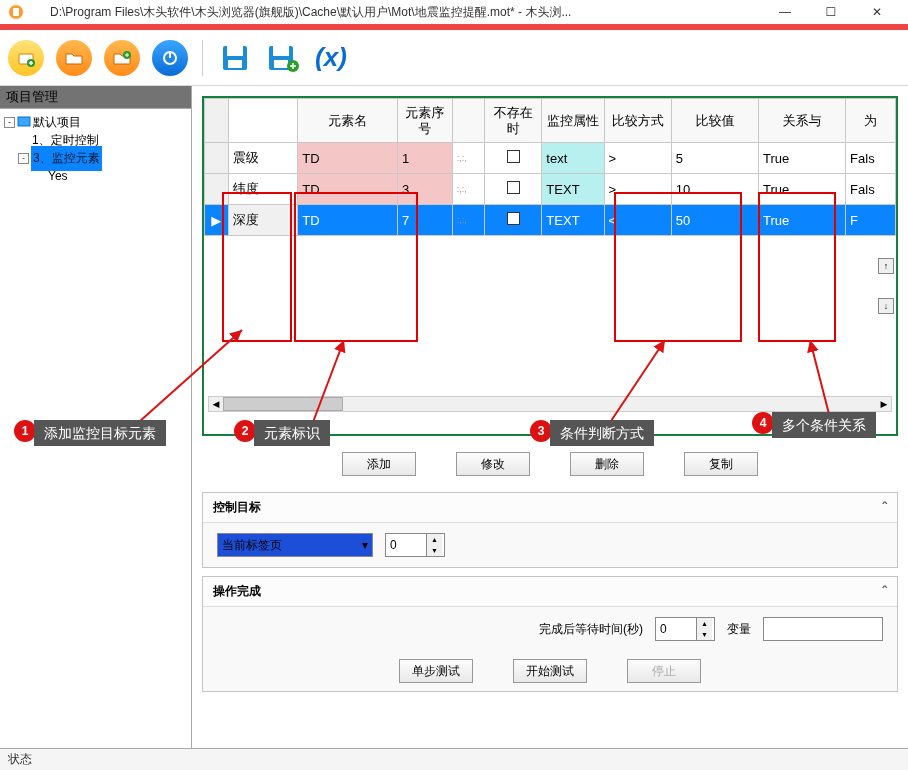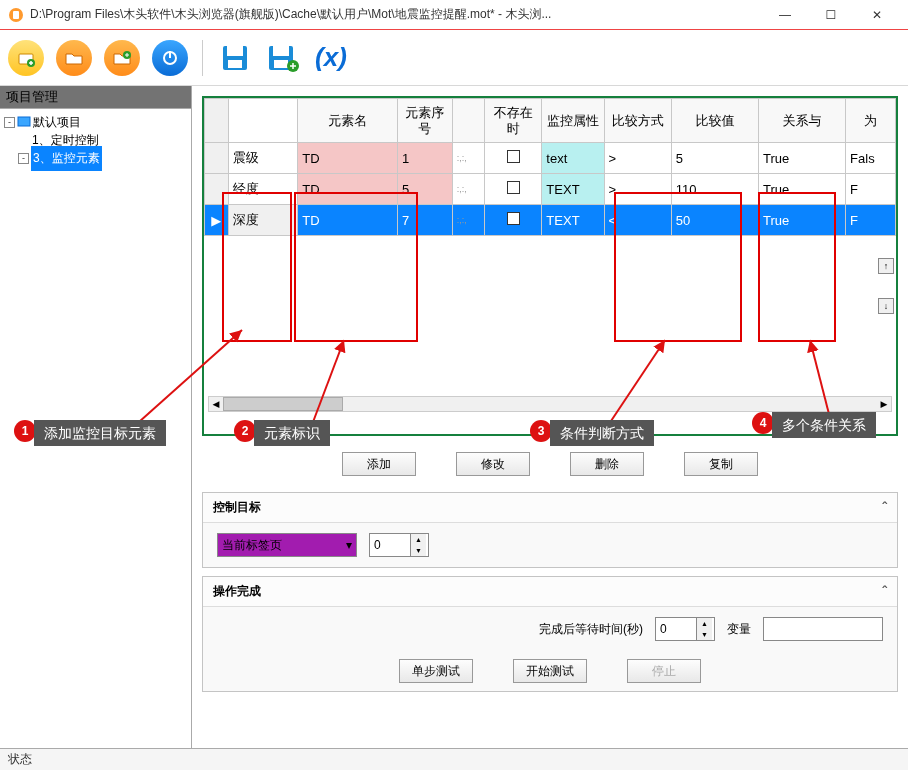--- a/index.html
+++ b/index.html
@@ -6,7 +6,7 @@
 body { width: 908px; height: 770px; background: #fff; overflow: hidden; position: relative; }
 
 
-.titlebar { height: 30px; background: #fff; border-bottom: 1px solid #ef4444; display: flex; align-items: center; padding: 4px 8px; }
+.titlebar { height: 30px; background: #fff; border-bottom: 6px solid #ef4444; display: flex; align-items: center; padding: 4px 8px; gap: 20px; }
 .titlebar .app-icon { width: 16px; height: 16px; margin-right: 6px; }
 .titlebar .title { flex: 1; color: #333; font-size: 12px; white-space: nowrap; overflow: hidden; text-overflow: ellipsis; }
 .titlebar .winbtns { display: flex; gap: 0; }

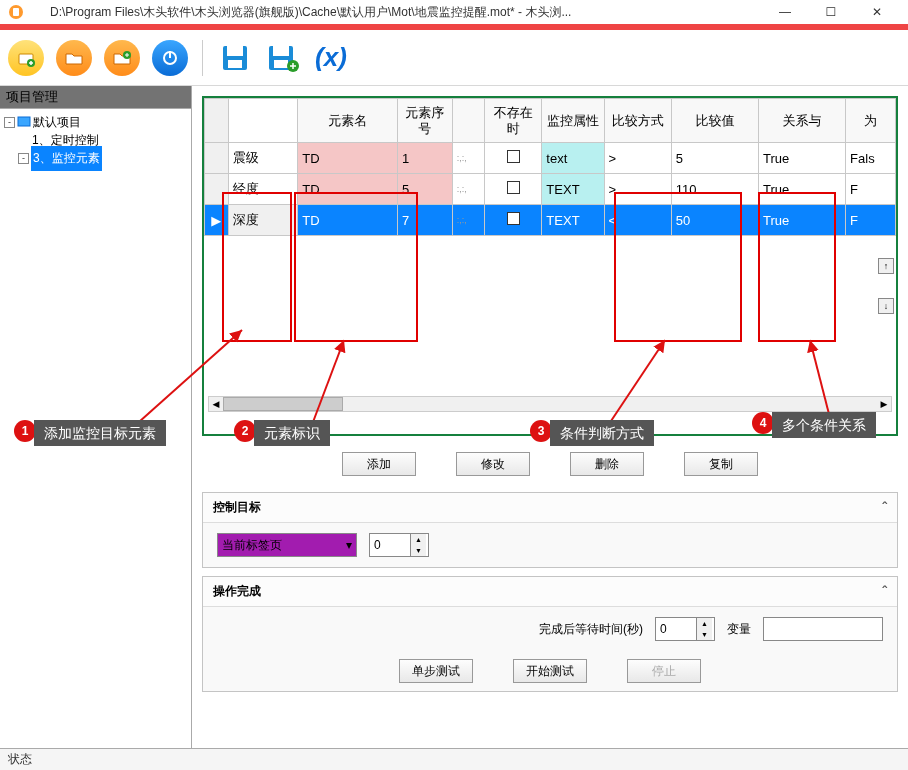--- a/index.html
+++ b/index.html
@@ -31,7 +31,7 @@
 .tree-indent { display: inline-block; }
 .tree-box { width: 11px; height: 11px; border: 1px solid #888; display: inline-flex; align-items: center; justify-content: center; font-size: 9px; line-height: 1; margin-right: 2px; color: #333; }
 .tree-icon { width: 14px; height: 14px; margin-right: 2px; display: inline-block; }
-.tree-sel { background: #0a84ff; color: #ffffff; padding: 4px 2px; }
+.tree-sel { background: #0a84ff; color: #0f172a; padding: 4px 2px; }
 
 
 .content { flex: 1; padding: 10px; display: flex; flex-direction: column; gap: 8px; overflow: hidden; position: relative; }

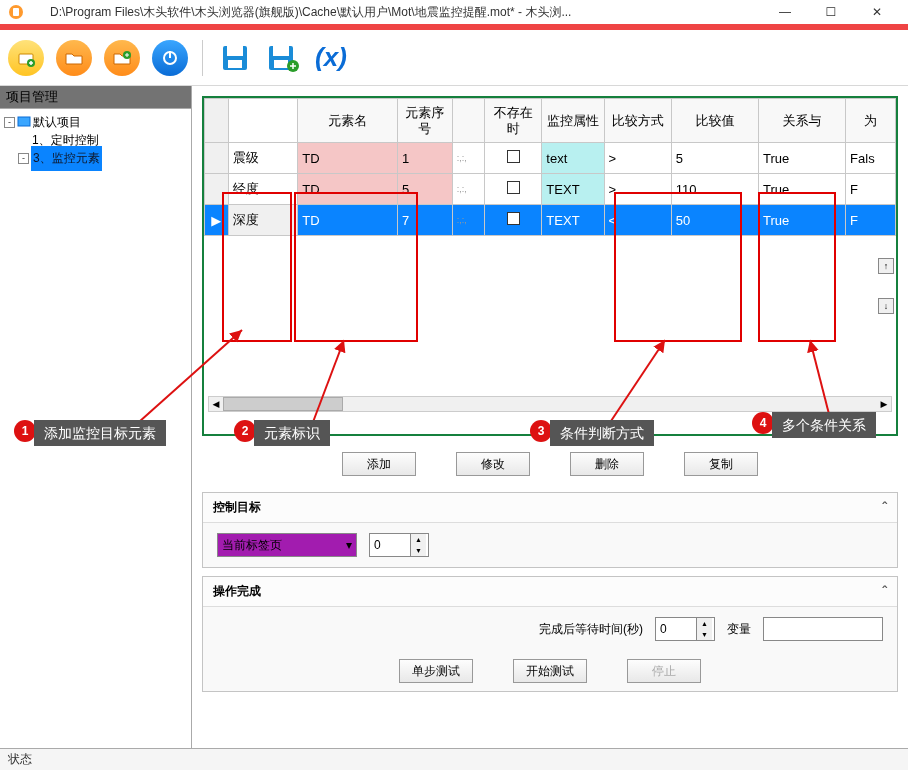--- a/index.html
+++ b/index.html
@@ -175,6 +175,10 @@
           <span class="tree-indent" style="width:14px"></span>
           <span class="tree-box">-</span>
           <span class="tree-sel">3、监控元素</span>
+        </div>
+      <div class="tree-row">
+          <span class="tree-indent" style="width:44px"></span>
+          <span>Yes</span>
         </div>
     </div>
   </div>

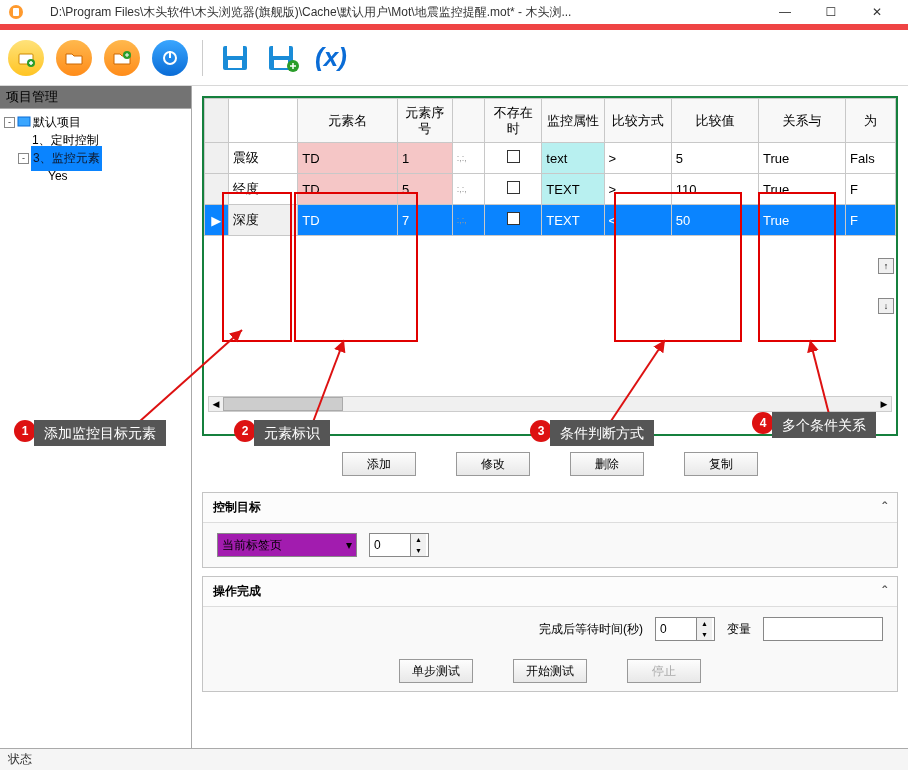--- a/index.html
+++ b/index.html
@@ -218,6 +218,19 @@
               </tr>
               <tr>
                 <td class="arrow-cell"></td>
+                <td class="rowhead">纬度</td>
+                <td class="pink">TD</td>
+                <td class="pink">3</td>
+                <td style="font-size:9px;color:#999">:,:,</td>
+                <td style="text-align:center"><span class="checkbox"></span></td>
+                <td class="cyan">TEXT</td>
+                <td>&gt;</td>
+                <td>10</td>
+                <td>True</td>
+                <td>Fals</td>
+              </tr>
+              <tr>
+                <td class="arrow-cell"></td>
                 <td class="rowhead">经度</td>
                 <td class="pink">TD</td>
                 <td class="pink">5</td>

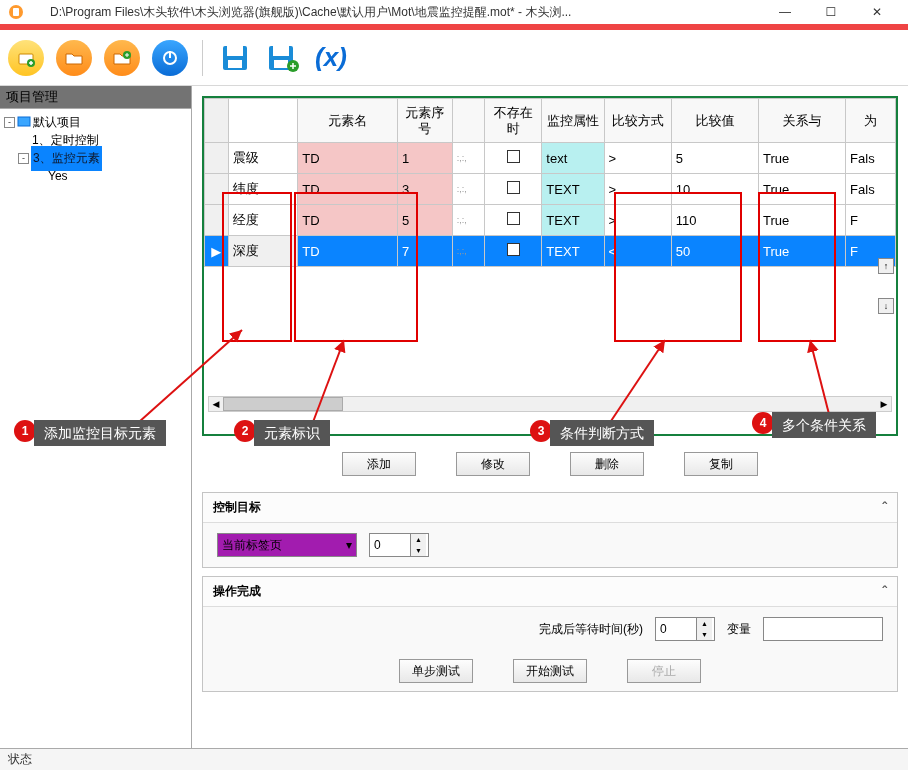--- a/index.html
+++ b/index.html
@@ -229,19 +229,6 @@
                 <td>True</td>
                 <td>Fals</td>
               </tr>
-              <tr>
-                <td class="arrow-cell"></td>
-                <td class="rowhead">经度</td>
-                <td class="pink">TD</td>
-                <td class="pink">5</td>
-                <td style="font-size:9px;color:#999">:,:,</td>
-                <td style="text-align:center"><span class="checkbox"></span></td>
-                <td class="cyan">TEXT</td>
-                <td>&gt;</td>
-                <td>110</td>
-                <td>True</td>
-                <td>F</td>
-              </tr>
               <tr class="sel">
                 <td class="arrow-cell">▶</td>
                 <td class="rowhead">深度</td>

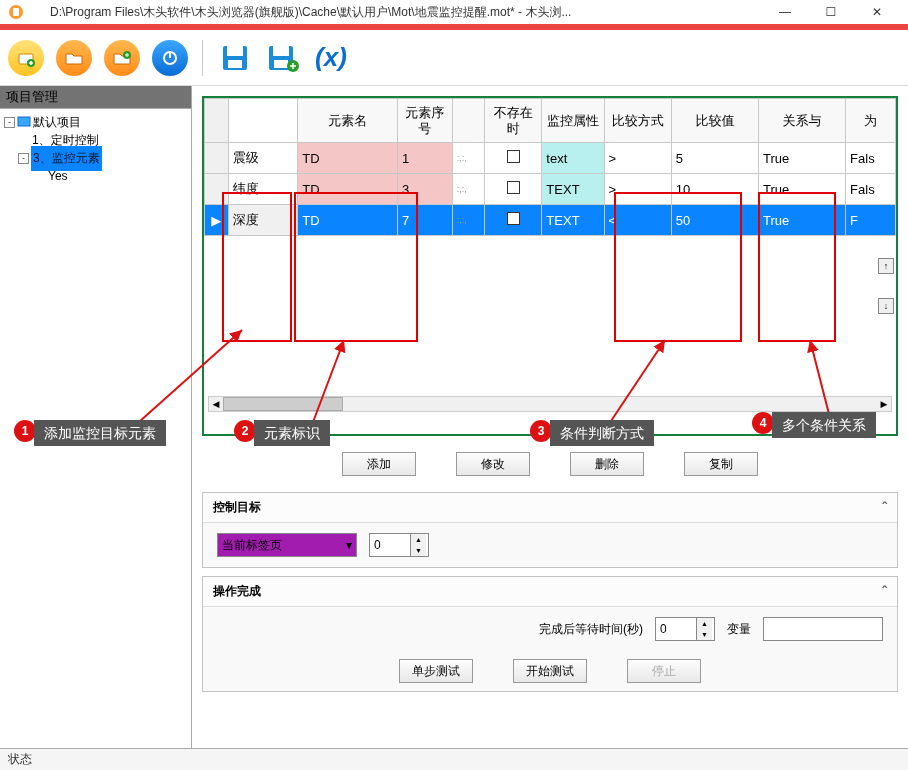--- a/index.html
+++ b/index.html
@@ -59,7 +59,7 @@
 .section { border: 1px solid #c4c4c4; background: #f9f9f9; }
 .section-head { display: flex; justify-content: space-between; align-items: center; padding: 6px 10px; font-size: 15px; font-weight: bold; border-bottom: 1px solid #ddd; background: #fcfcfc; }
 .section-body { padding: 10px 14px; display: flex; align-items: center; gap: 12px; }
-.combo { width: 140px; height: 24px; border: 1px solid #888; background: #a21caf; display: flex; align-items: center; justify-content: space-between; padding: 0 4px; }
+.combo { width: 156px; height: 24px; border: 1px solid #888; background: #1d4ed8; display: flex; align-items: center; justify-content: space-between; padding: 0 4px; }
 .spinner { width: 60px; height: 24px; border: 1px solid #888; background: #fff; display: flex; align-items: center; }
 .spinner input { border: none; width: 40px; padding: 0 4px; font-size: 12px; outline: none; }
 .spin-btns { width: 16px; display: flex; flex-direction: column; }

